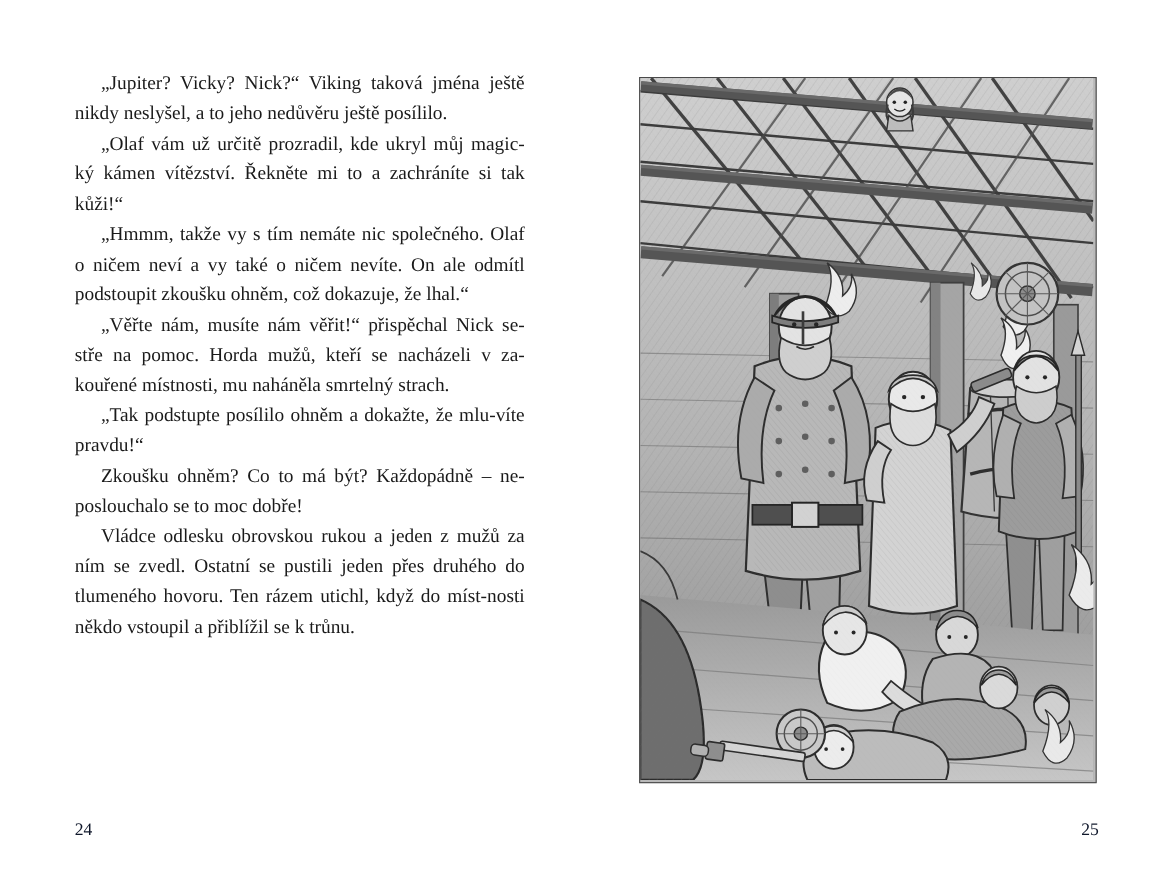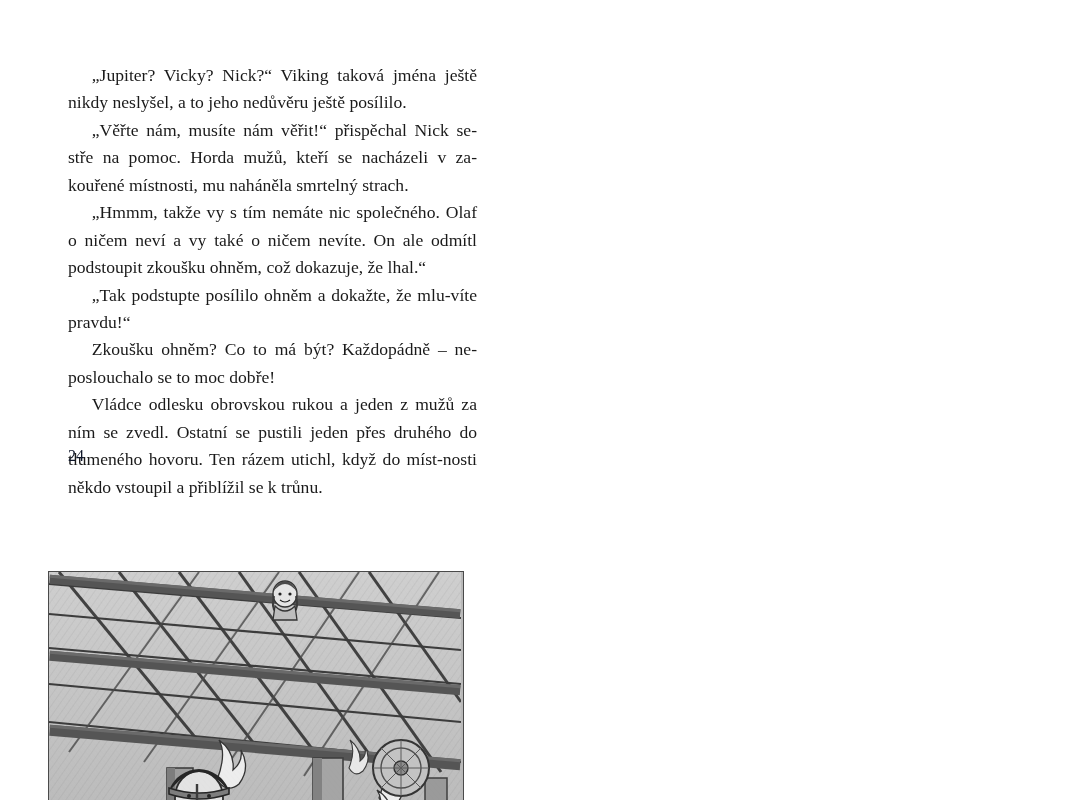--- a/index.html
+++ b/index.html
@@ -21,7 +21,6 @@
     height: 800px;
     display: flex;
     box-sizing: border-box;
-    flex-direction: column;
   }
 
   .page {

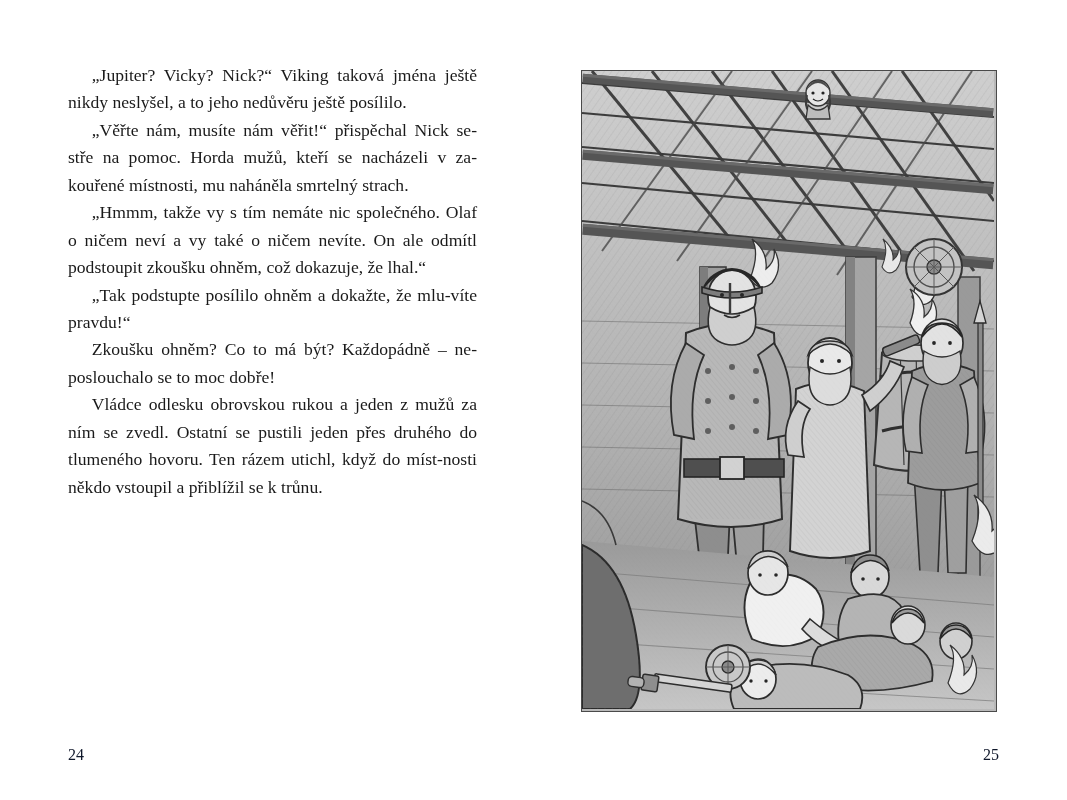--- a/index.html
+++ b/index.html
@@ -83,6 +83,7 @@
   <div class="page page-left">
     <div class="body-text">
       <p>„Jupiter? Vicky? Nick?“ Viking taková jména ještě nikdy neslyšel, a to jeho nedůvěru ještě posílilo.</p>
+      <p>„Olaf vám už určitě prozradil, kde ukryl můj magic-ký kámen vítězství. Řekněte mi to a zachráníte si tak kůži!“</p>
       <p>„Věřte nám, musíte nám věřit!“ přispěchal Nick se-stře na pomoc. Horda mužů, kteří se nacházeli v za-kouřené místnosti, mu naháněla smrtelný strach.</p>
       <p>„Hmmm, takže vy s tím nemáte nic společného. Olaf o ničem neví a vy také o ničem nevíte. On ale odmítl podstoupit zkoušku ohněm, což dokazuje, že lhal.“</p>
       <p>„Tak podstupte posílilo ohněm a dokažte, že mlu-víte pravdu!“</p>

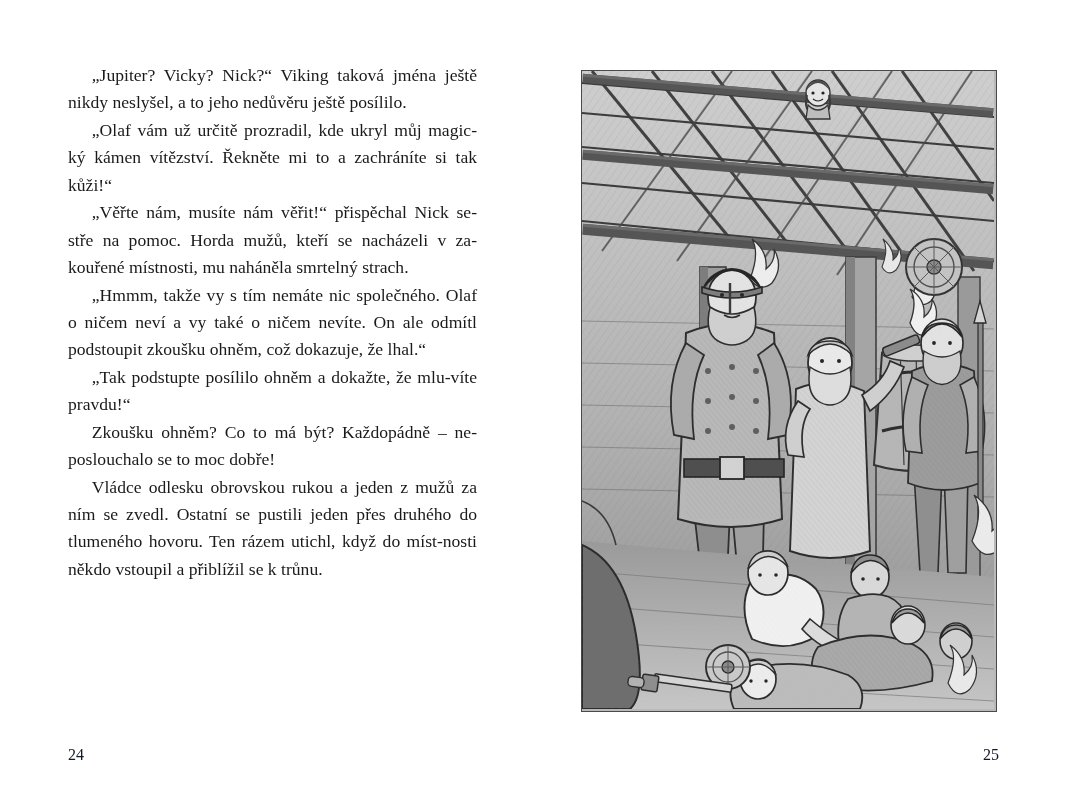--- a/index.html
+++ b/index.html
@@ -84,8 +84,8 @@
     <div class="body-text">
       <p>„Jupiter? Vicky? Nick?“ Viking taková jména ještě nikdy neslyšel, a to jeho nedůvěru ještě posílilo.</p>
       <p>„Olaf vám už určitě prozradil, kde ukryl můj magic-ký kámen vítězství. Řekněte mi to a zachráníte si tak kůži!“</p>
+      <p>„Hmmm, takže vy s tím nemáte nic společného. Olaf o ničem neví a vy také o ničem nevíte. On ale odmítl podstoupit zkoušku ohněm, což dokazuje, že lhal.“</p>
       <p>„Věřte nám, musíte nám věřit!“ přispěchal Nick se-stře na pomoc. Horda mužů, kteří se nacházeli v za-kouřené místnosti, mu naháněla smrtelný strach.</p>
-      <p>„Hmmm, takže vy s tím nemáte nic společného. Olaf o ničem neví a vy také o ničem nevíte. On ale odmítl podstoupit zkoušku ohněm, což dokazuje, že lhal.“</p>
       <p>„Tak podstupte posílilo ohněm a dokažte, že mlu-víte pravdu!“</p>
       <p>Zkoušku ohněm? Co to má být? Každopádně – ne-poslouchalo se to moc dobře!</p>
       <p>Vládce odlesku obrovskou rukou a jeden z mužů za ním se zvedl. Ostatní se pustili jeden přes druhého do tlumeného hovoru. Ten rázem utichl, když do míst-nosti někdo vstoupil a přiblížil se k trůnu.</p>

